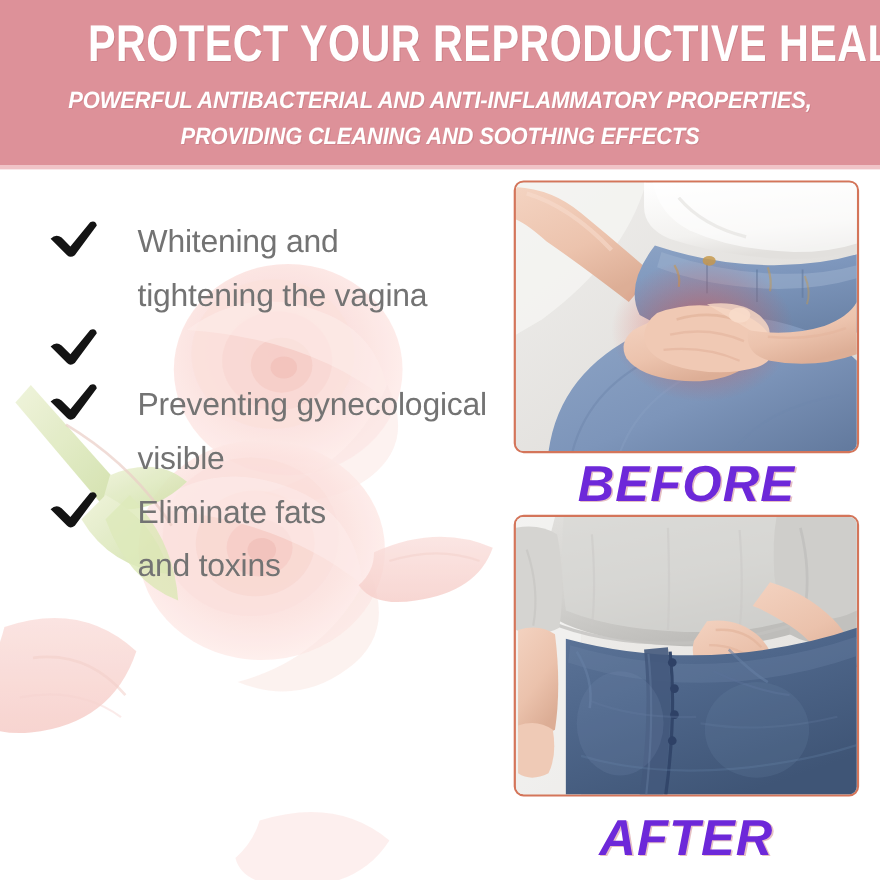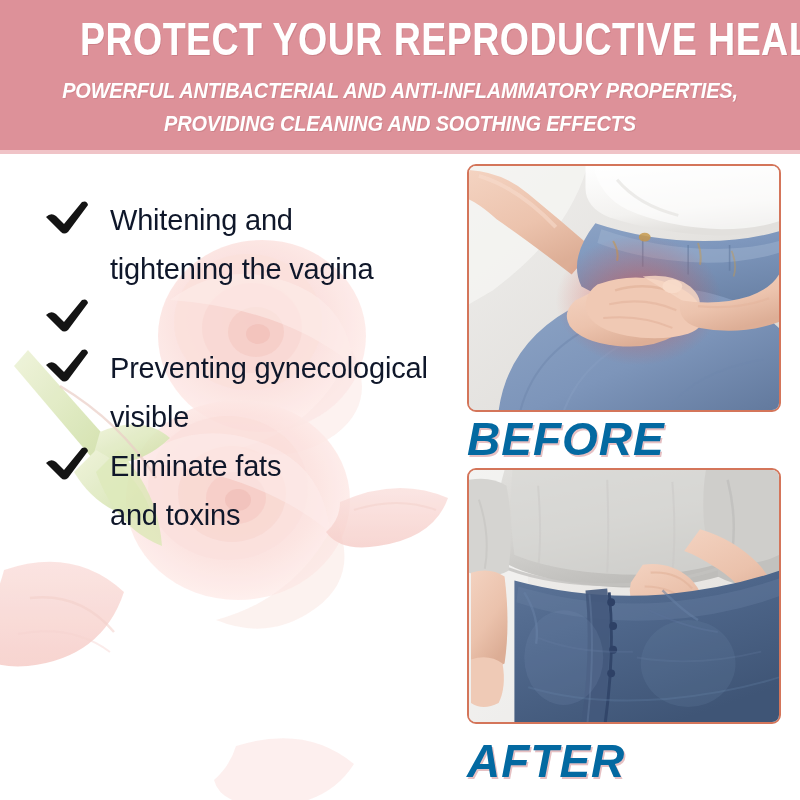--- a/index.html
+++ b/index.html
@@ -94,11 +94,12 @@
   }
   .bullet-text{
     display:block;
-    color:#0f172a;
+    color:#737373;
     font-size:29px;
     line-height:49px;
     letter-spacing:-0.2px;
     white-space:pre-line;
+    margin-left:15px;
   }
 
   

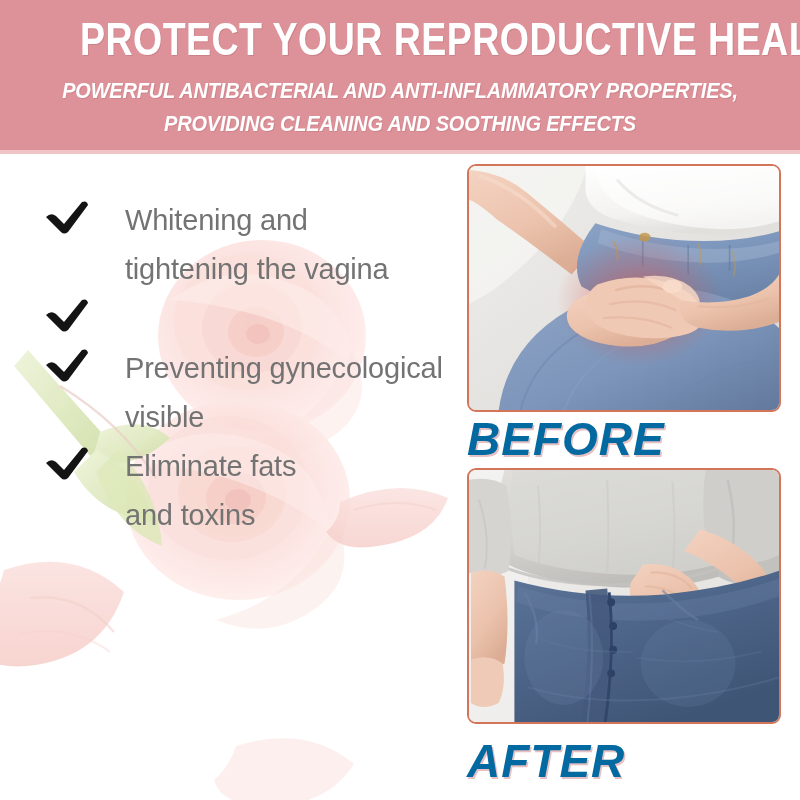--- a/index.html
+++ b/index.html
@@ -121,7 +121,8 @@
     z-index:4;
     width:314px;
     left:467px;
-    color:#0369a1;
+    text-align:center;
+    color:#6d28d9;
     font-size:46px;
     font-weight:bold;
     font-style:italic;

